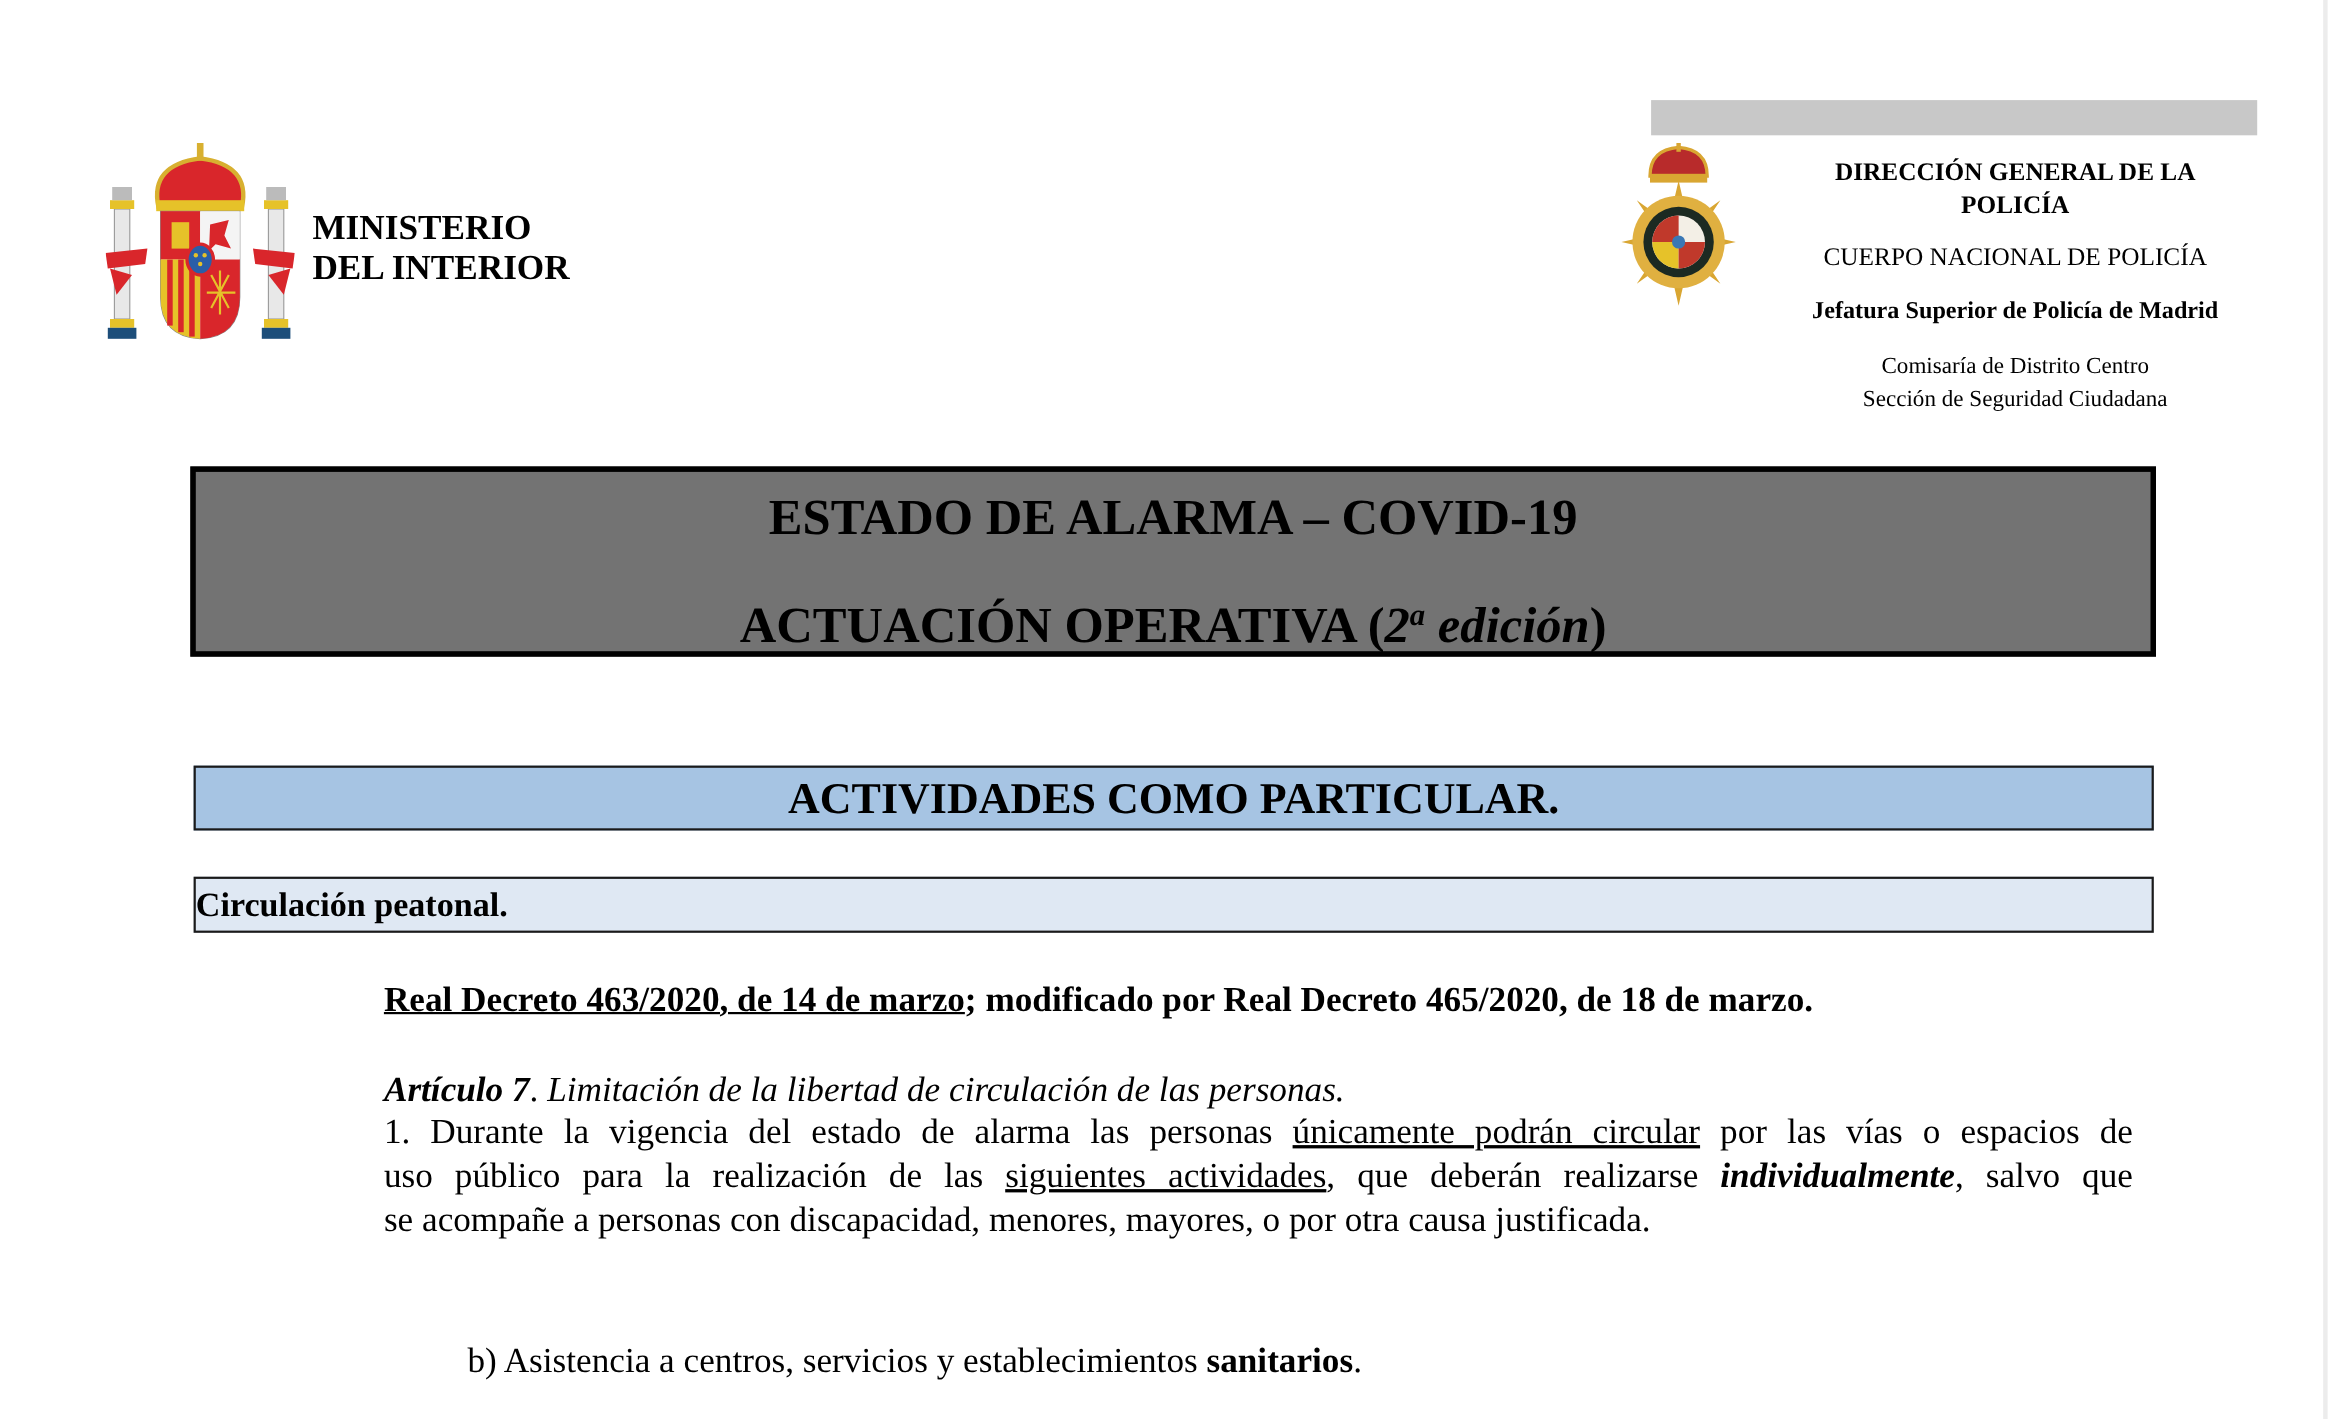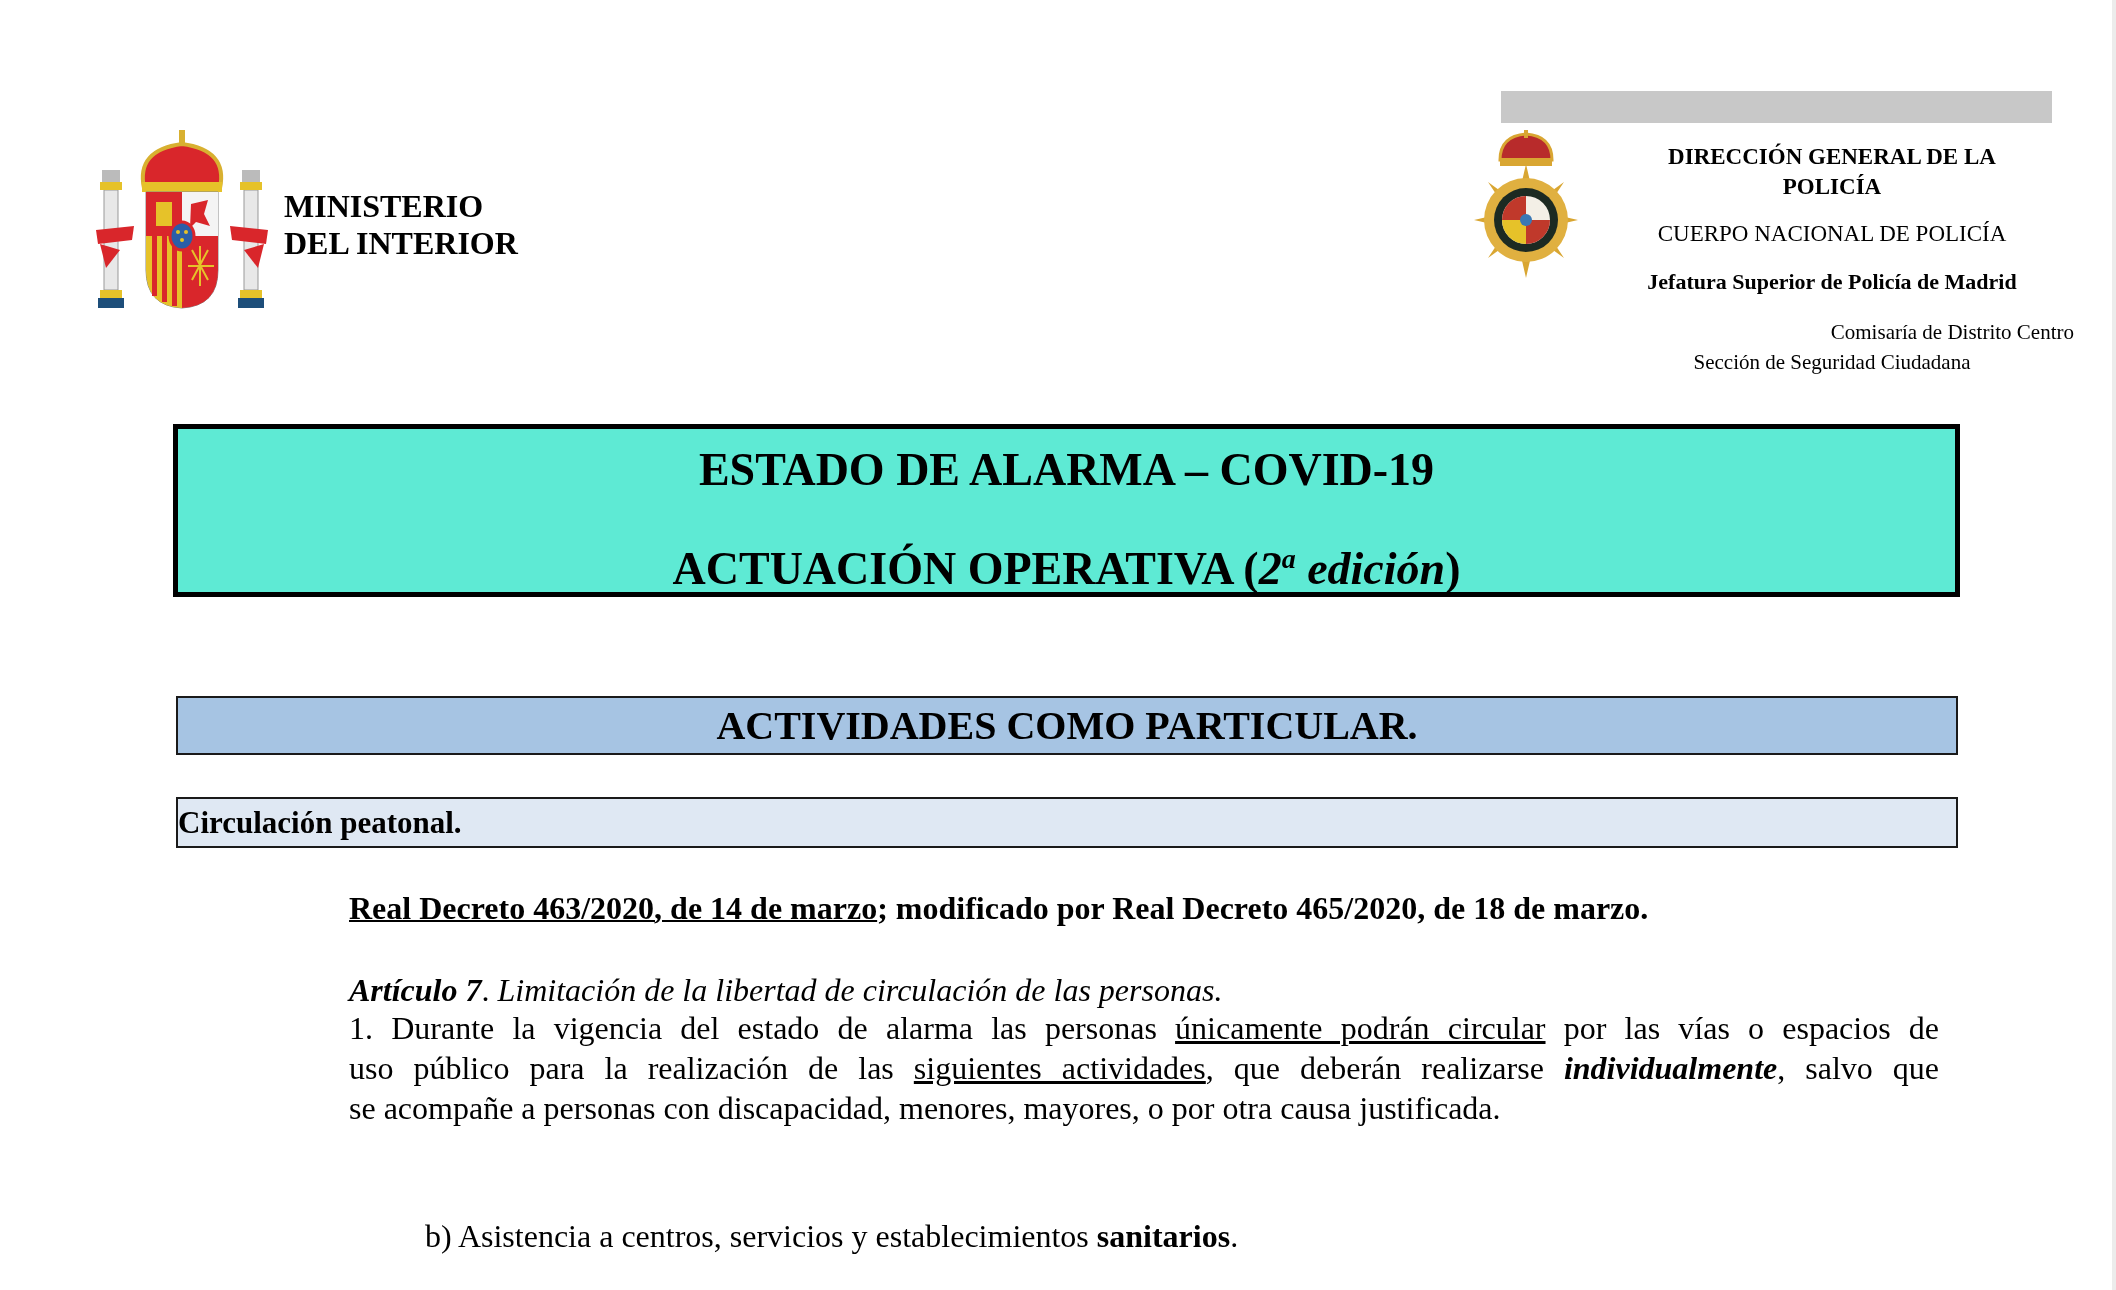--- a/index.html
+++ b/index.html
@@ -19,7 +19,7 @@
   .police-head .l1 { font-weight:bold; font-size:23px; line-height:30px; }
   .police-head .l2 { font-size:23px; line-height:30px; margin-top:17px; }
   .police-head .l3 { font-weight:bold; font-size:22px; line-height:30px; margin-top:18px; }
-  .police-head .l4 { font-size:21px; line-height:30px; margin-top:20px;text-align:right; }
+  .police-head .l4 { font-size:21px; line-height:30px; margin-top:20px; }
   .police-head .l5 { font-size:21px; line-height:30px; }
 
   .title-box {

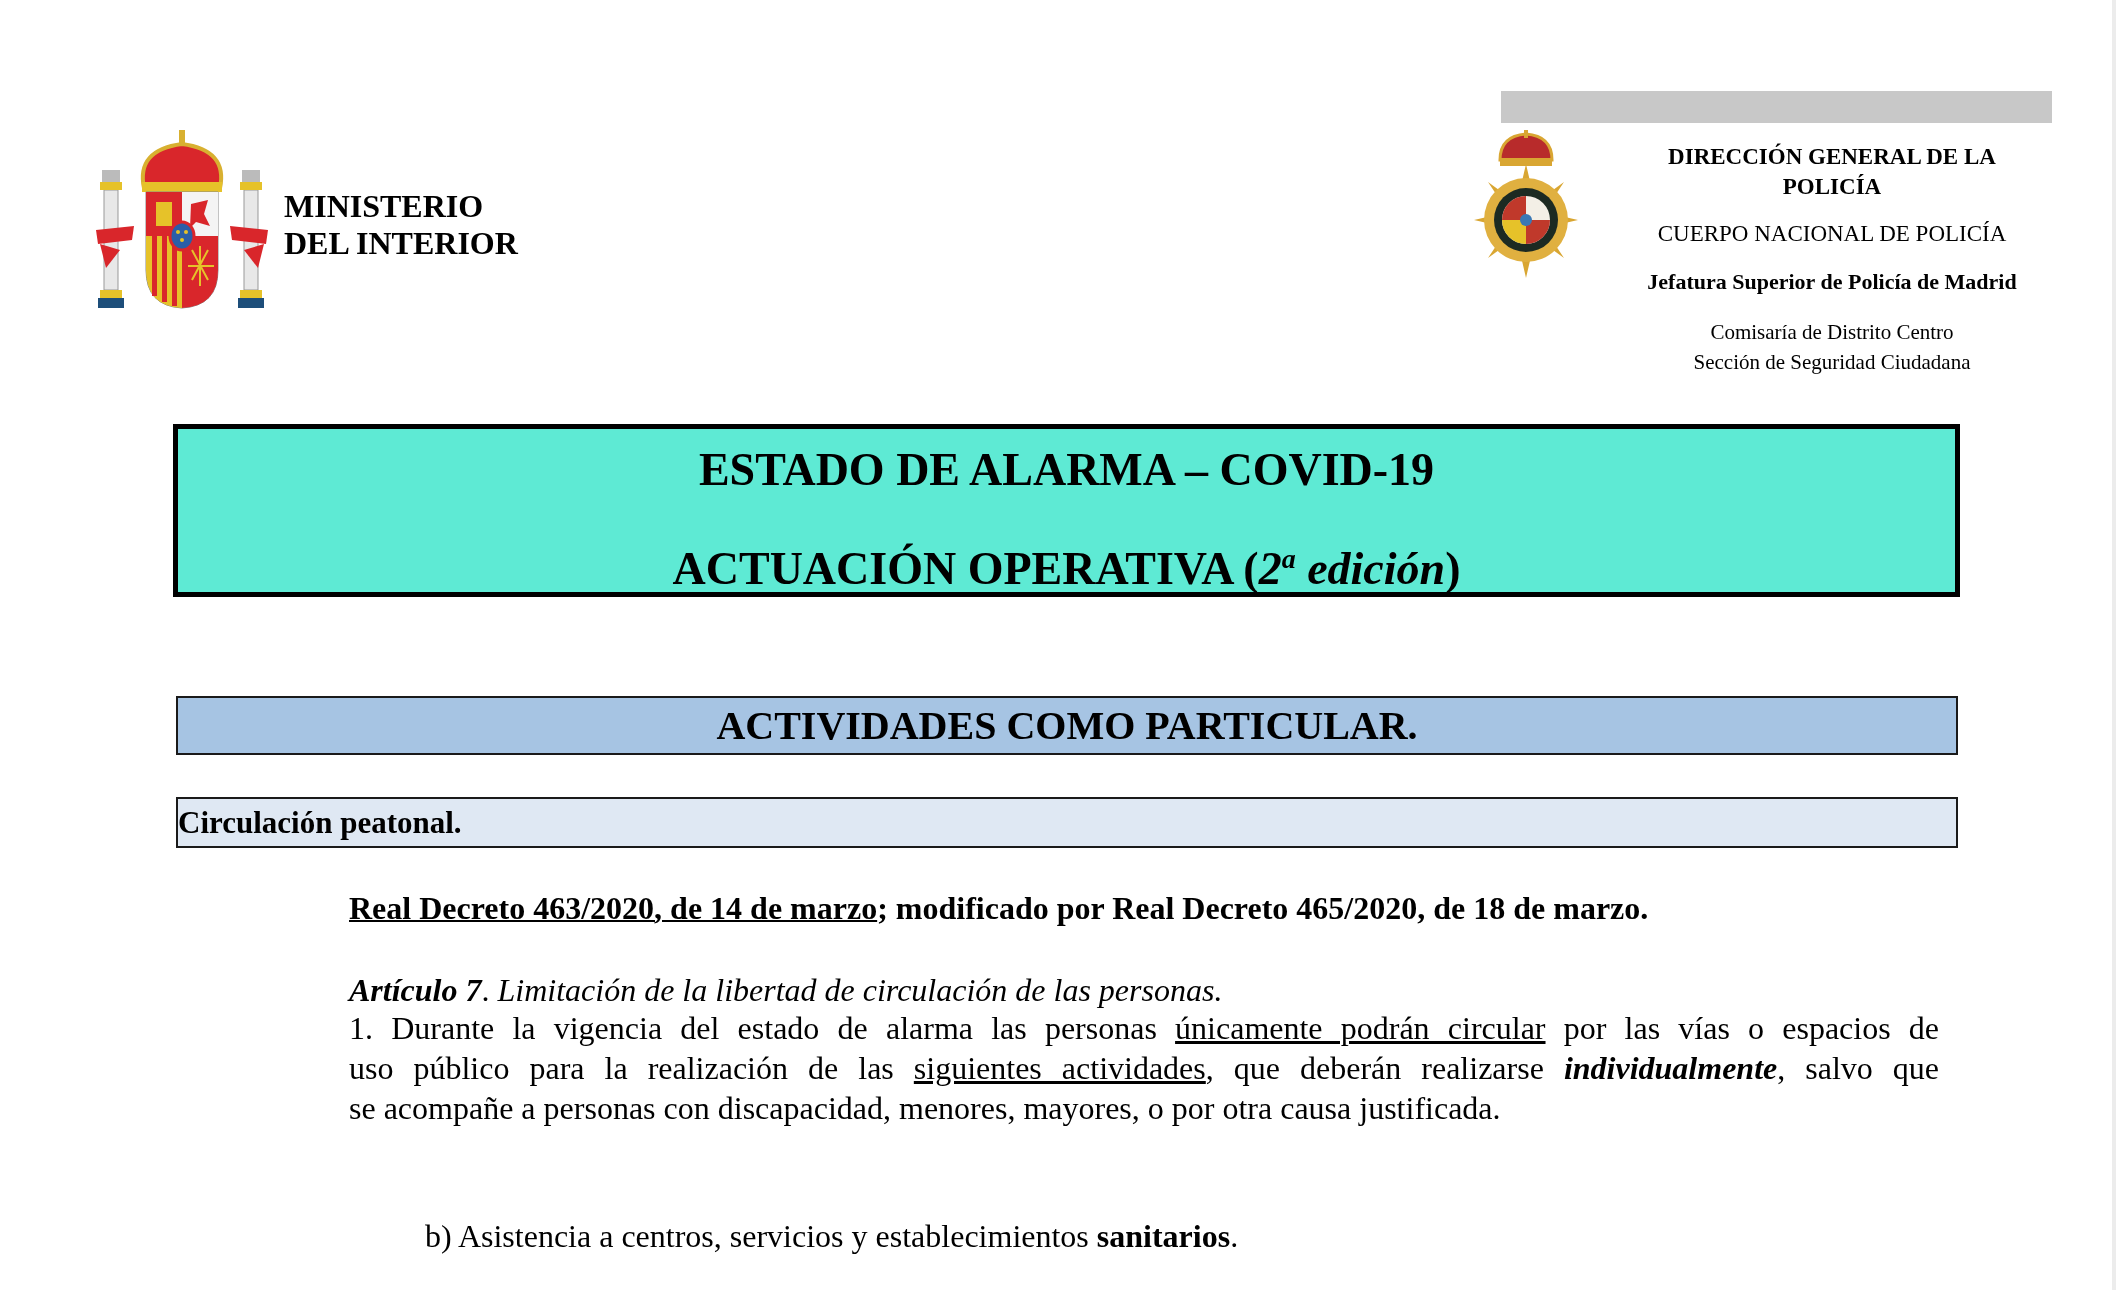--- a/index.html
+++ b/index.html
@@ -24,7 +24,7 @@
 
   .title-box {
     position:absolute; left:173px; top:424px; width:1787px; height:173px; box-sizing:border-box;
-    border:5px solid #000; background:#5eead4; text-align:center;
+    border:5px solid #000; background:#737373; text-align:center;
     font-weight:bold; font-size:46px;
   }
   .title-box .t1 { position:absolute; left:0; right:0; top:11px; line-height:60px; }

